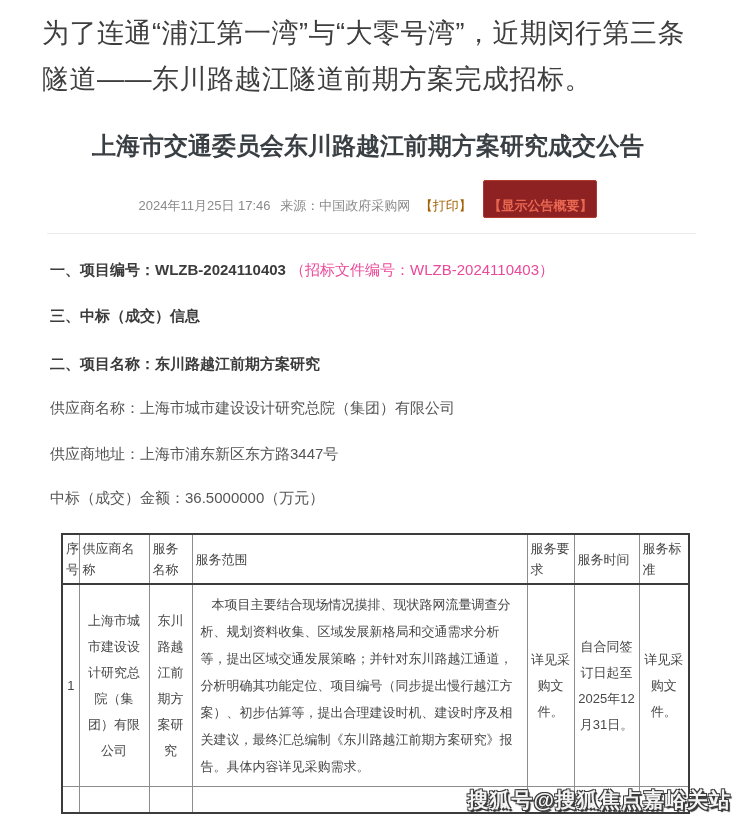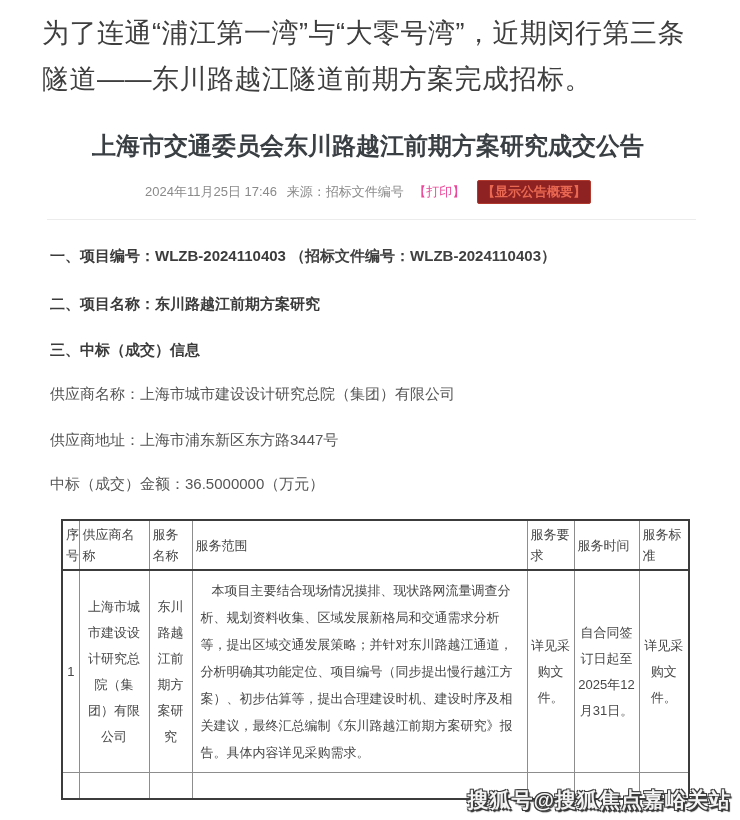--- a/index.html
+++ b/index.html
@@ -135,7 +135,7 @@
 
   <div class="meta">
     <span>2024年11月25日 17:46</span><span class="sep"></span>
-    <span>来源：招标文件编号</span><span class="sep"></span>
+    <span>来源：中国政府采购网</span><span class="sep"></span>
     <span class="print-btn">【打印】</span>
     <span class="summary-badge">【显示公告概要】</span>
   </div>

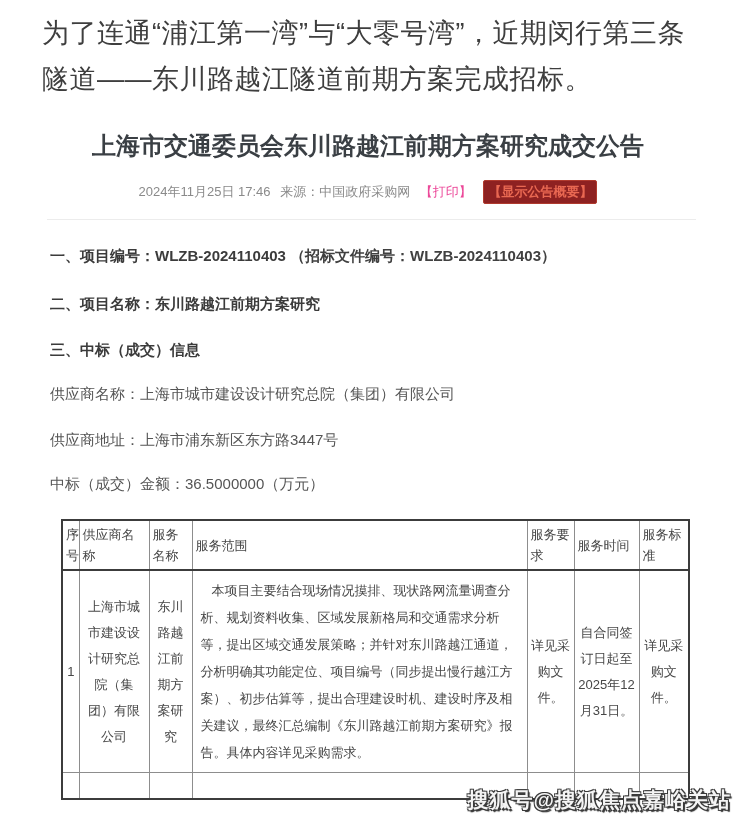--- a/index.html
+++ b/index.html
@@ -41,7 +41,7 @@
   }
   .meta .sep { display: inline-block; width: 6px; }
   .meta .print-btn {
-    color: #ec4899;
+    color: #a16207;
     cursor: pointer;
   }
   .meta .summary-badge {

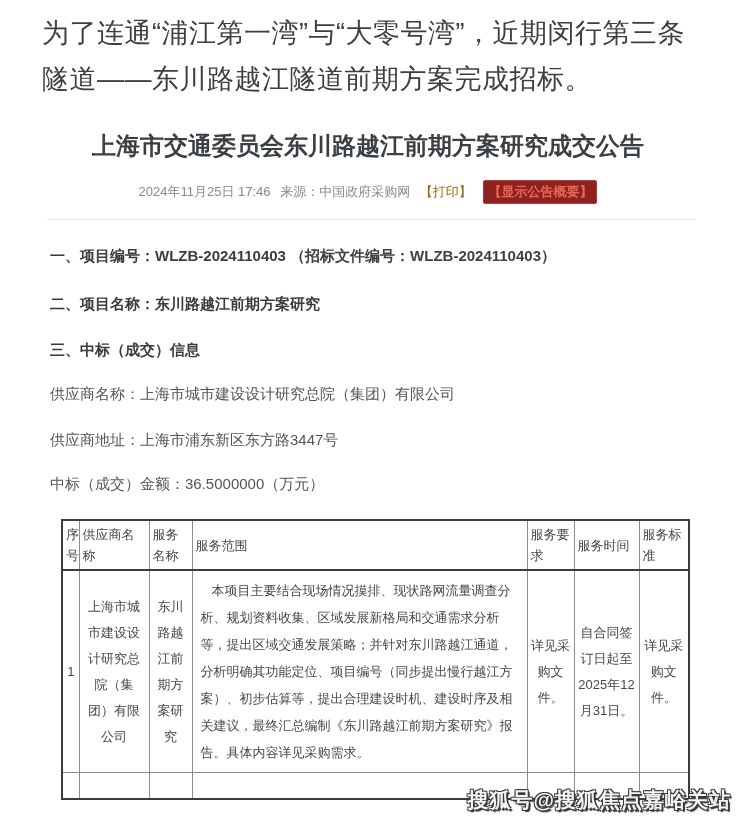--- a/index.html
+++ b/index.html
@@ -47,7 +47,7 @@
   .meta .summary-badge {
     display: inline-block;
     margin-left: 8px;
-    padding: 2px 4px 2px 4px;
+    padding: 16px 4px 2px 4px;
     background: #8e2121;
     border: 1px solid #b03a2e;
     border-radius: 2px;

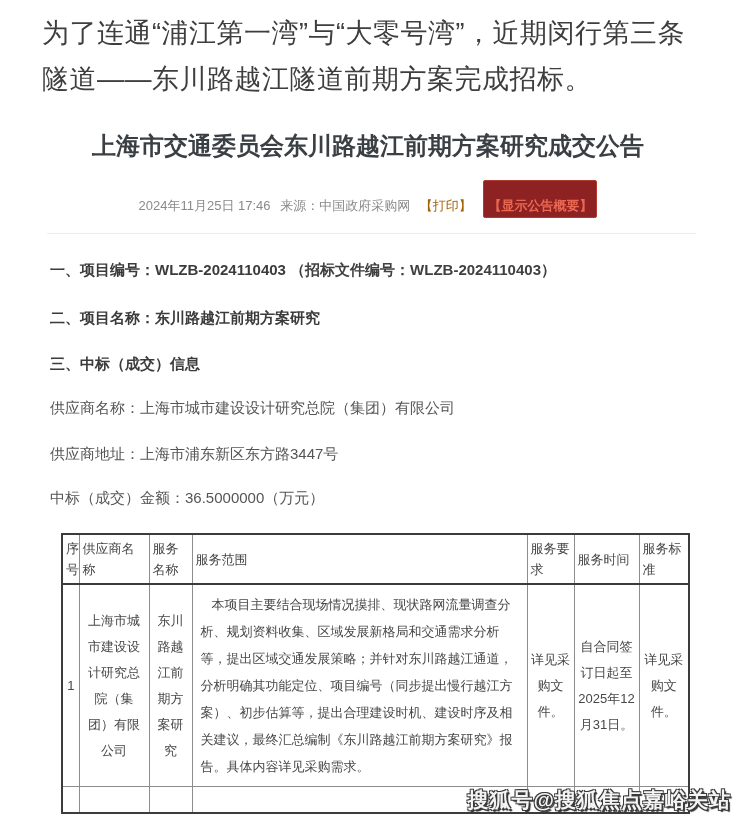--- a/index.html
+++ b/index.html
@@ -65,7 +65,7 @@
   .content { padding: 0 40px 0 50px; font-size: 15px; }
   .content p { margin: 0; line-height: 17px; }
   .sec { font-weight: bold; color: #3b3b3b; }
-  .sec .note { font-weight: bold; color: #404040; }
+  .sec .note { font-weight: normal; color: #ec4899; }
   .p1 { margin-top: 27px !important; }
   .p2 { margin-top: 31px !important; }
   .p3 { margin-top: 29px !important; }

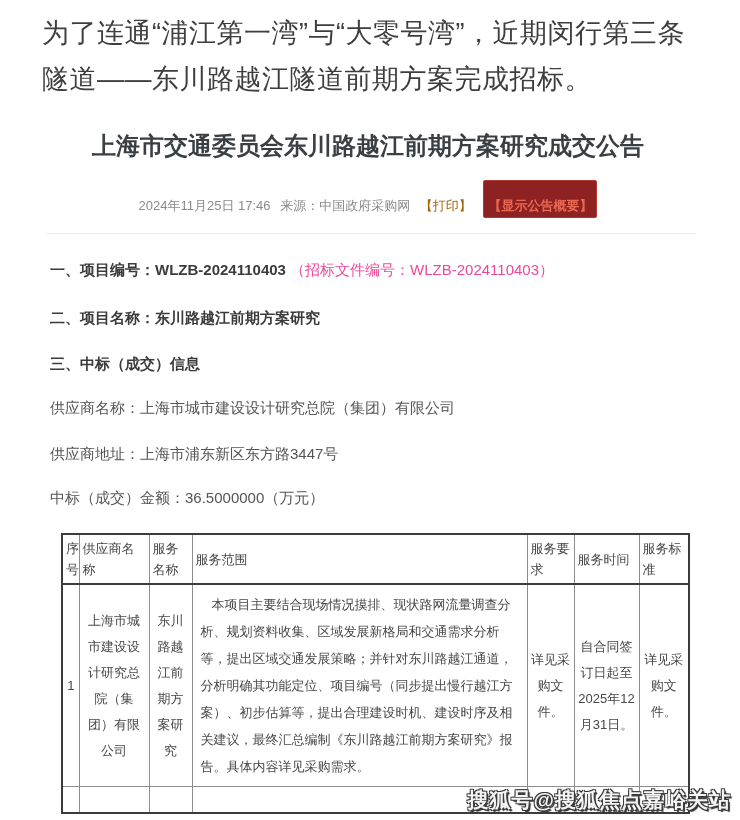--- a/index.html
+++ b/index.html
@@ -149,9 +149,9 @@
       <span class="note">（招标文件编号：WLZB-2024110403）</span>
     </p>
 
+    <p class="sec p3">三、中标（成交）信息</p>
+
     <p class="sec p2">二、项目名称：东川路越江前期方案研究</p>
-
-    <p class="sec p3">三、中标（成交）信息</p>
 
     <p class="detail d1">
       <span>供应商名称：</span><span>上海市城市建设设计研究总院（集团）有限公司</span>

